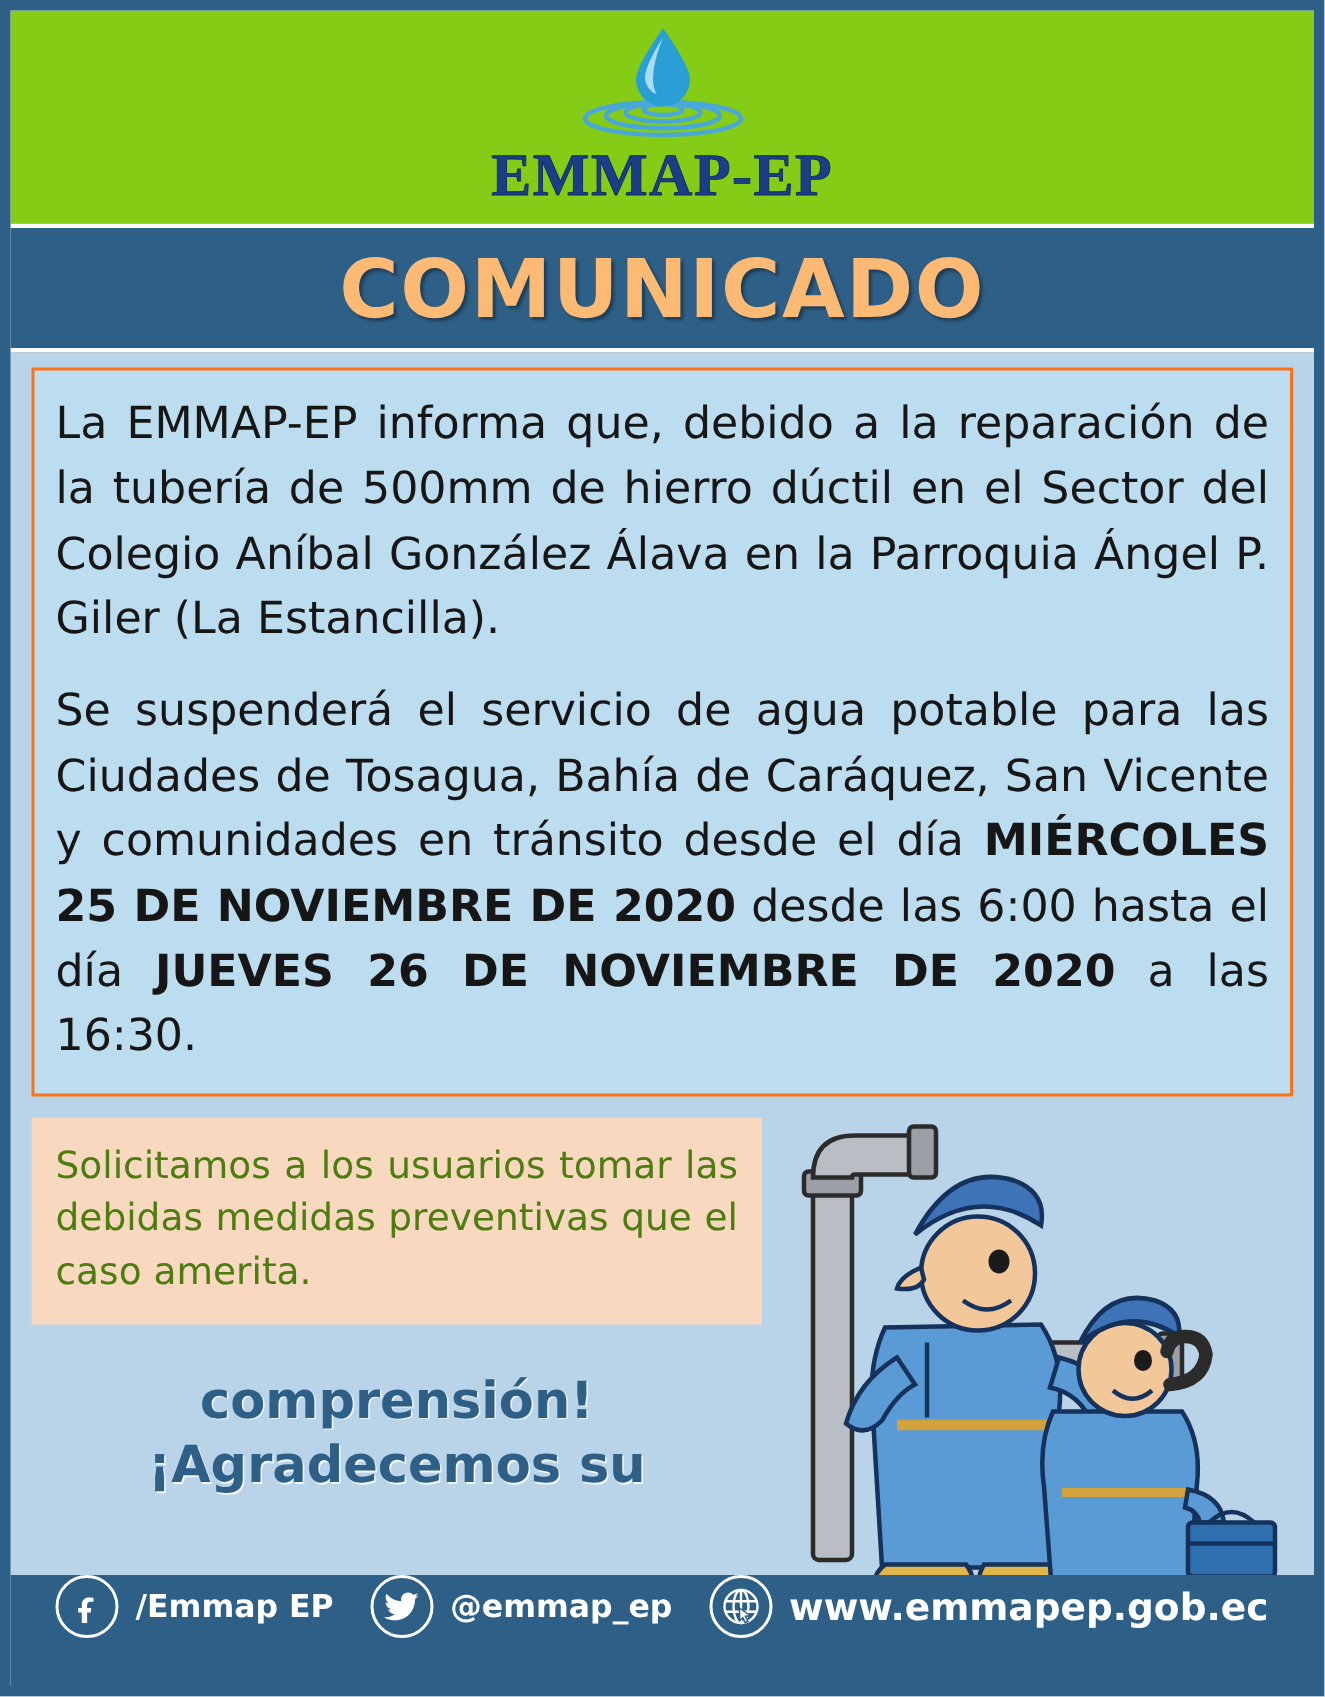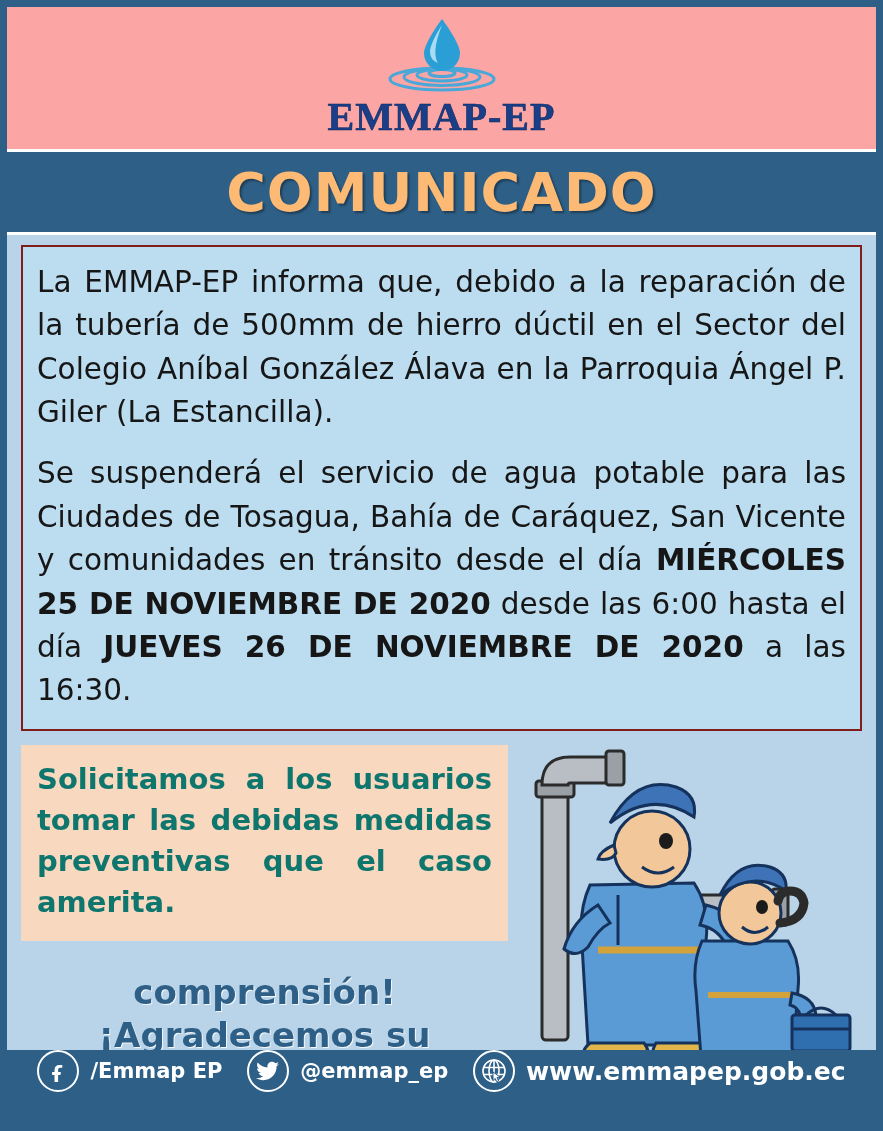--- a/index.html
+++ b/index.html
@@ -22,7 +22,7 @@
 
   
   .logo-band {
-    background: #fca5a5;
+    background: #84cc16;
     height: 142px;
     display: flex;
     align-items: center;

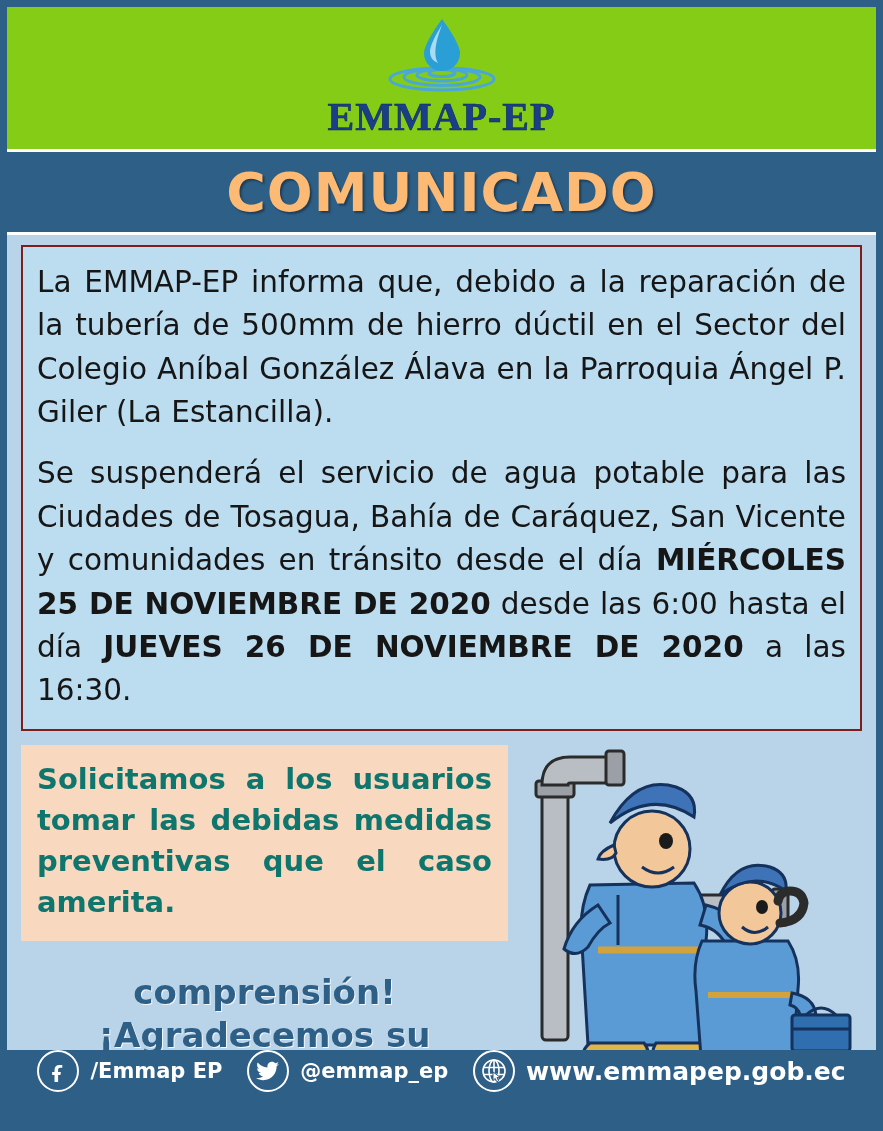--- a/index.html
+++ b/index.html
@@ -83,7 +83,7 @@
   }
   .notice-box {
     background: #bcdcf0;
-    border: 2px solid #7f1d1d;
+    border: 2px solid #f97316;
     padding: 14px 14px 16px 14px;
   }
   .notice-box p {

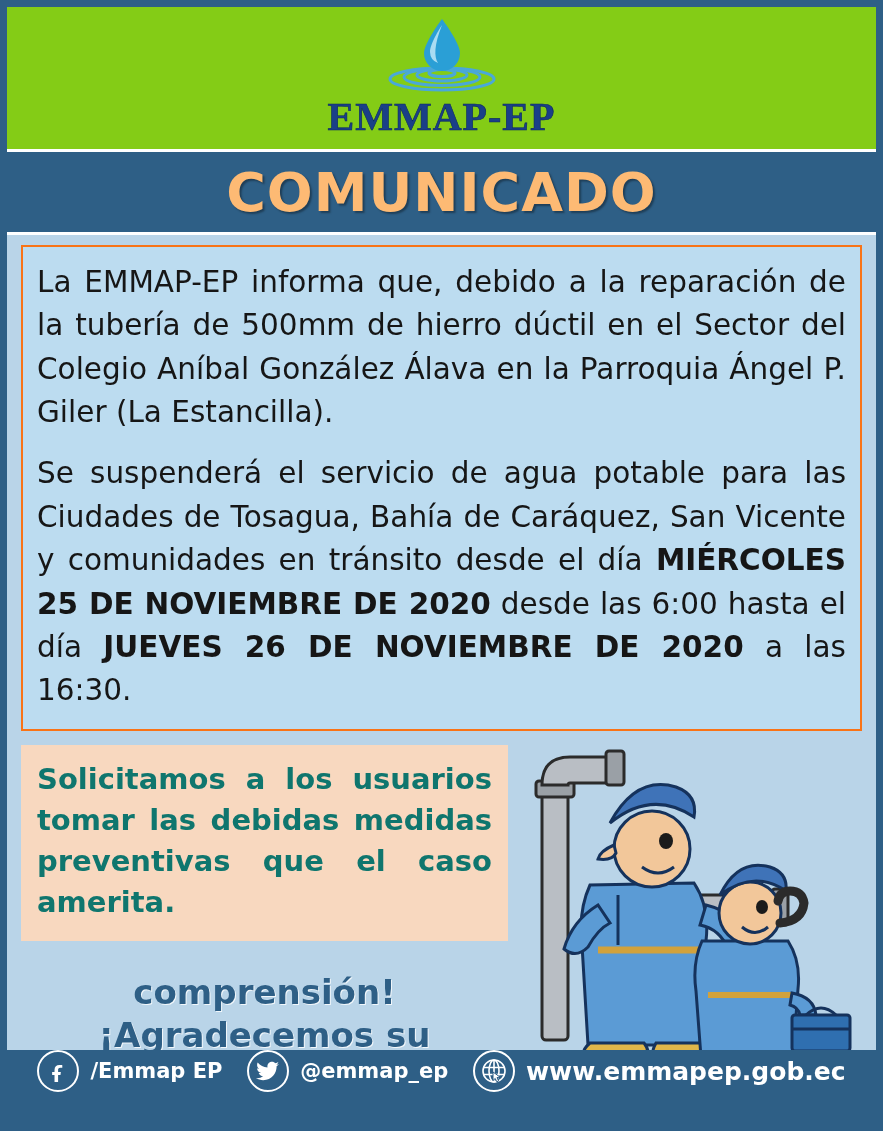--- a/index.html
+++ b/index.html
@@ -116,10 +116,10 @@
     margin: 0;
     text-align: justify;
     text-justify: inter-word;
-    font-weight: bold;
-    font-size: 29px;
+    font-weight: normal;
+    font-size: 25px;
     line-height: 1.42;
-    color: #0f766e;
+    color: #4d7c0f;
     font-family: "DejaVu Sans", sans-serif;
   }
   .thanks {

